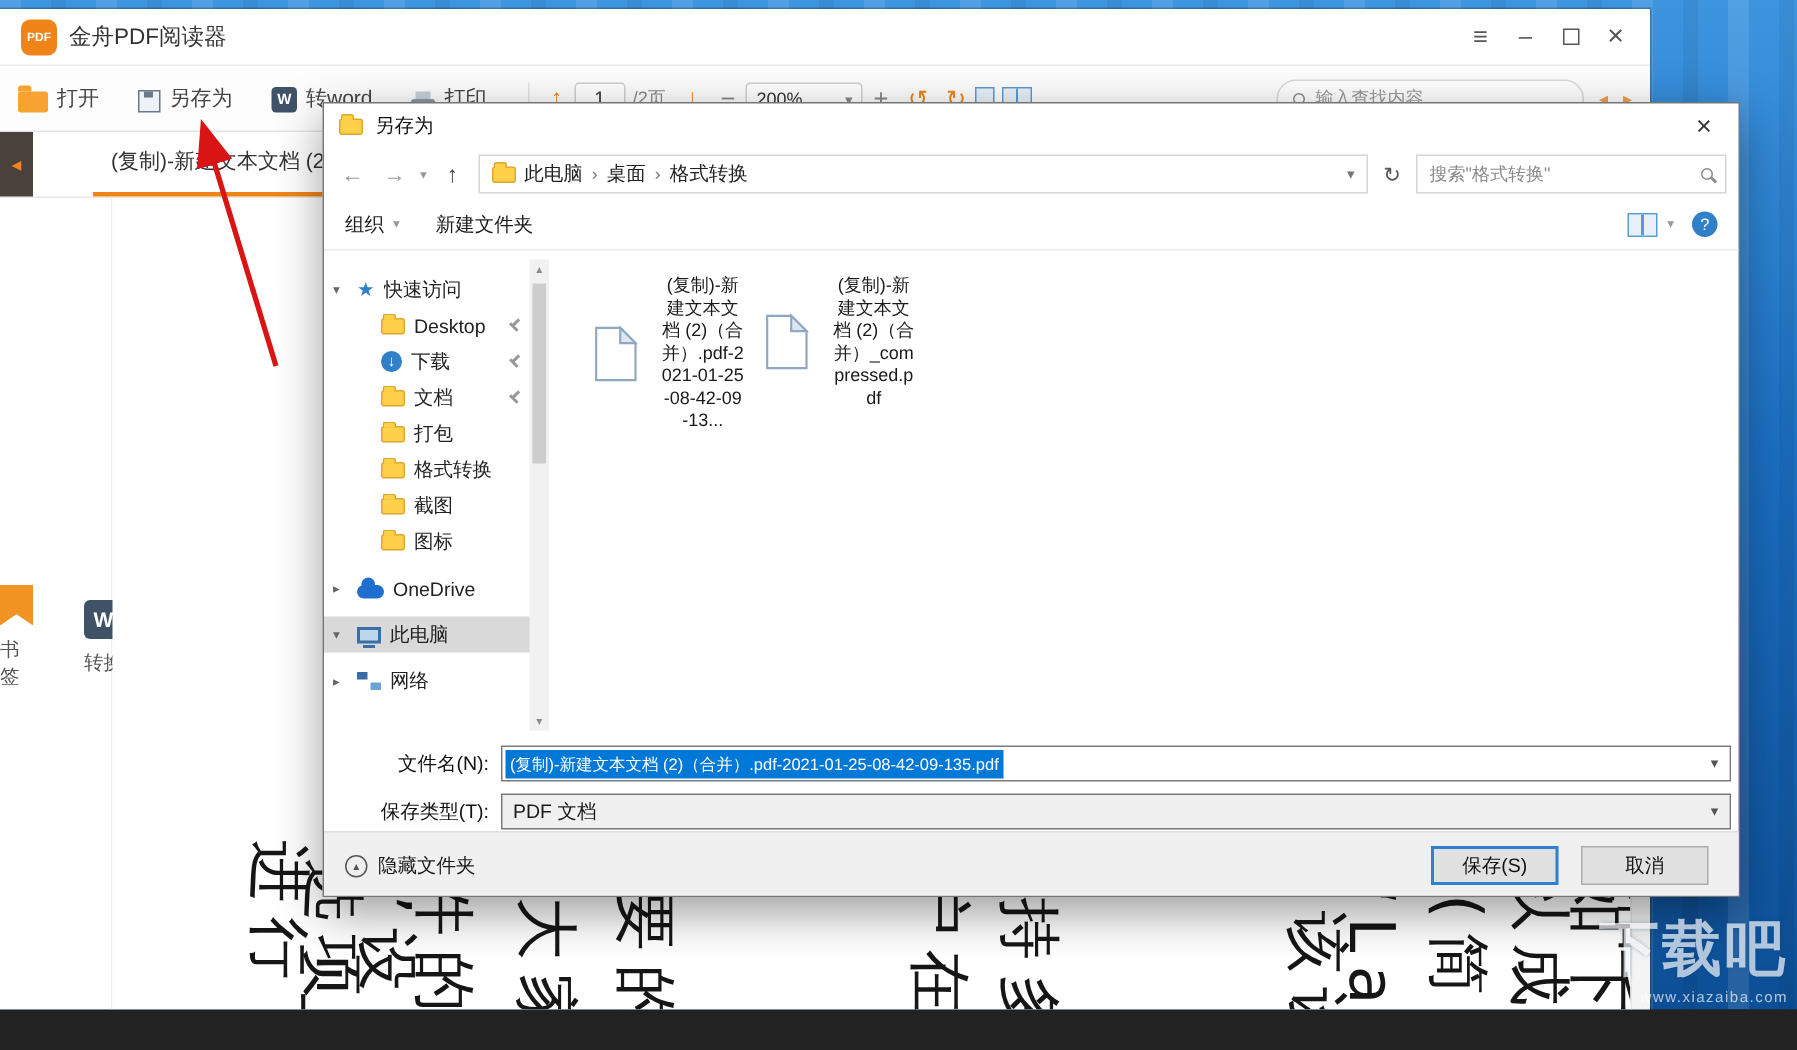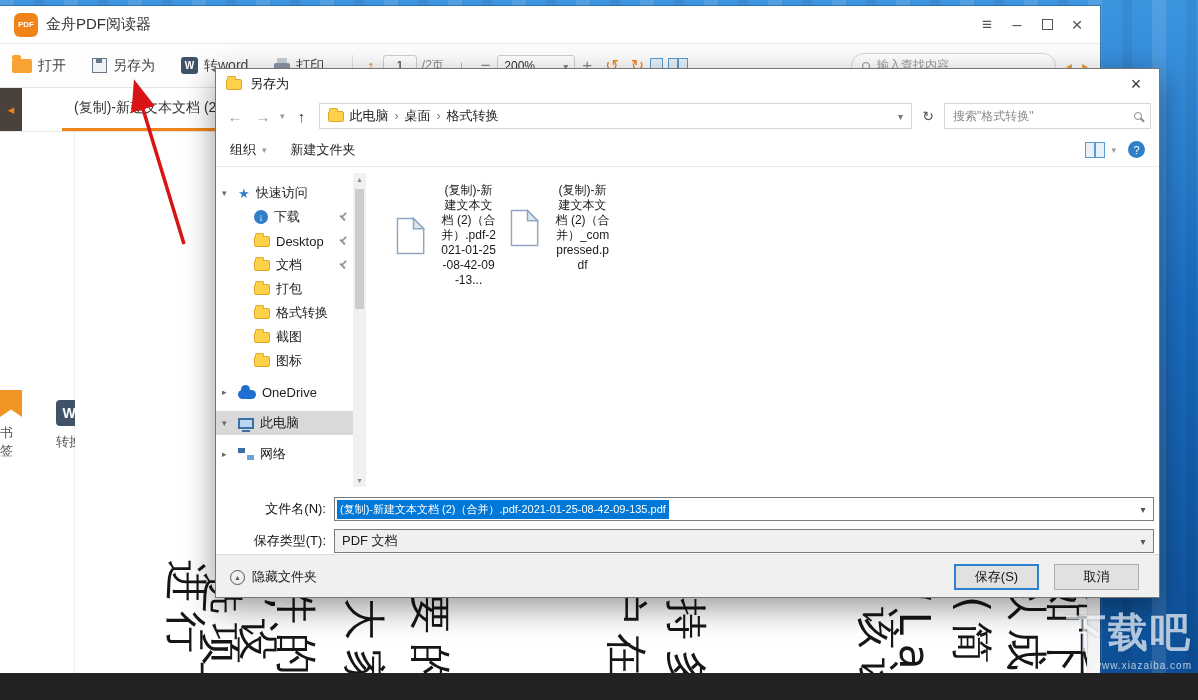--- a/index.html
+++ b/index.html
@@ -26,7 +26,7 @@
 
   
   .toolbar { height:44px; border-bottom:1px solid #e4e4e4; display:flex; align-items:center; padding:0 12px; background:#fdfdfd; }
-  .tb-btn { display:flex; align-items:center; gap:6px; font-size:14px; color:#444; margin-right:26px; white-space:nowrap; }
+  .tb-btn { display:flex; align-items:flex-end; gap:6px; font-size:14px; color:#444; margin-right:26px; white-space:nowrap; }
   .tb-sep { width:1px; height:22px; background:#e3e3e3; margin:0 14px 0 2px; }
   .folder-open { width:20px; height:14px; background:#f7a231; border-radius:2px; position:relative; }
   .folder-open::before { content:""; position:absolute; top:-4px; left:0; width:9px; height:4px; background:#f7a231; border-radius:2px 2px 0 0; }

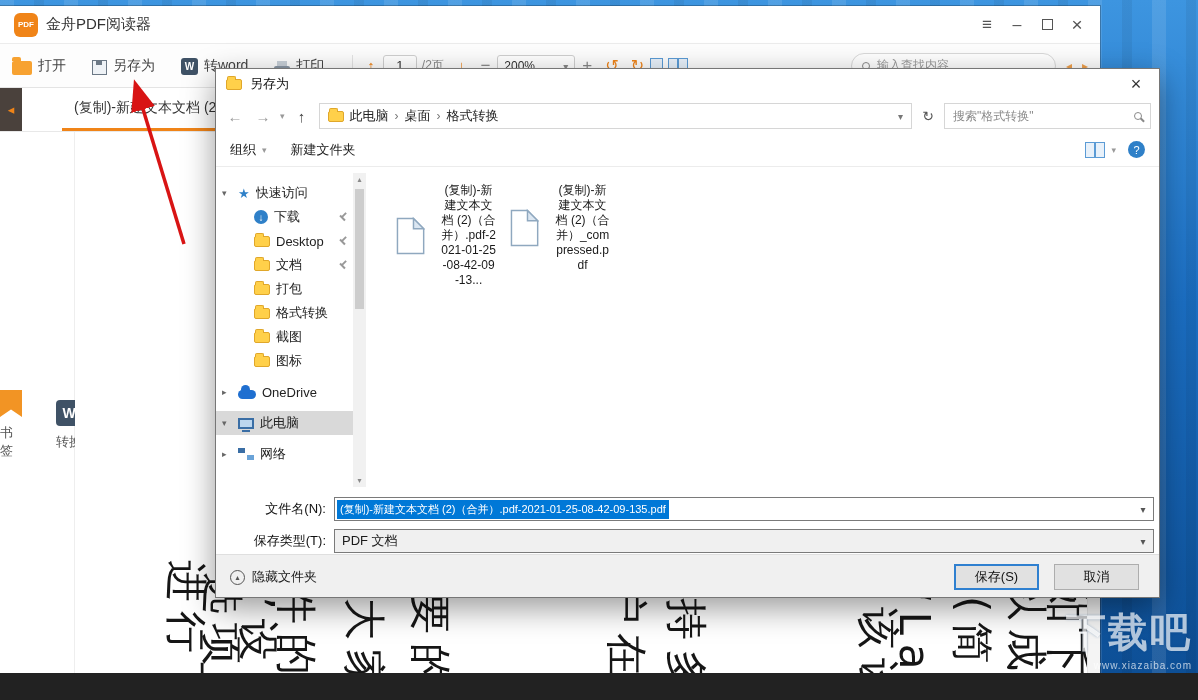--- a/index.html
+++ b/index.html
@@ -345,13 +345,13 @@
           <span class="tree-label">快速访问</span>
         </div>
         <div class="tree-row child">
+          <span class="folder-sm"></span>
+          <span class="tree-label">Desktop</span>
+          <span class="pin"></span>
+        </div>
+        <div class="tree-row child">
           <span class="dl-ico"></span>
           <span class="tree-label">下载</span>
-          <span class="pin"></span>
-        </div>
-        <div class="tree-row child">
-          <span class="folder-sm"></span>
-          <span class="tree-label">Desktop</span>
           <span class="pin"></span>
         </div>
         <div class="tree-row child">

